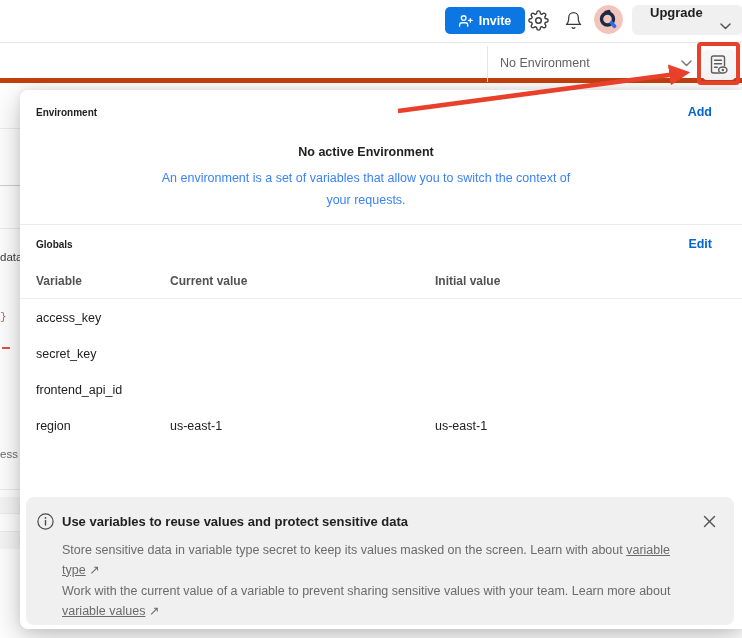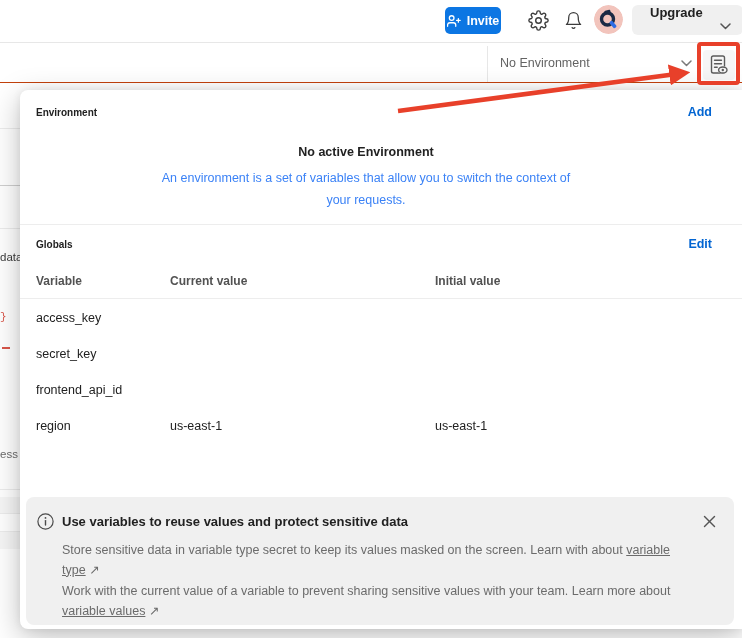--- a/index.html
+++ b/index.html
@@ -10,7 +10,7 @@
   
   .topbar { position:absolute; left:0; top:0; width:742px; height:43px;
             background:#fff; border-bottom:1px solid #e7e7e7; z-index:2; }
-  .invite-btn { position:absolute; left:445px; top:7px; width:56px; height:27px;
+  .invite-btn { position:absolute; left:445px; top:7px; width:80px; height:27px;
                 background:#0c76e3; border-radius:5px; display:flex; align-items:center;
                 justify-content:center; gap:6px; color:#fff; font-size:12.5px; font-weight:700;
                 cursor:pointer; }

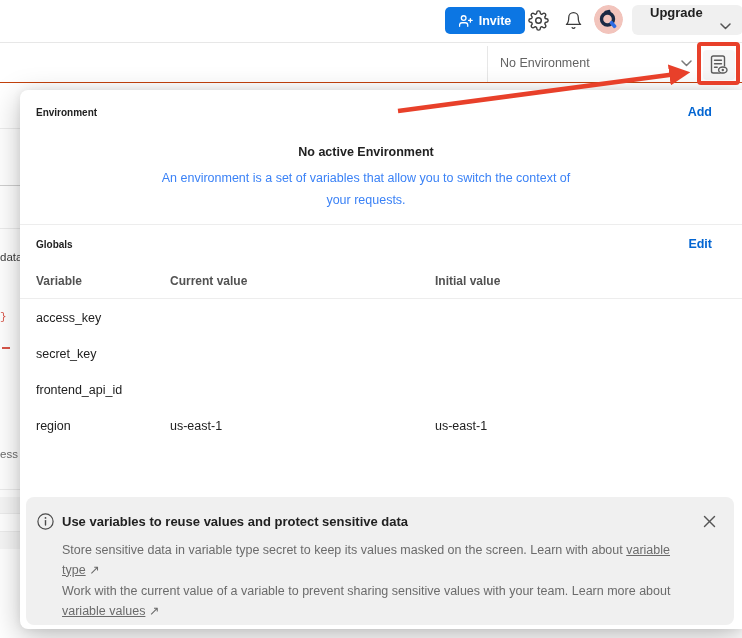--- a/index.html
+++ b/index.html
@@ -26,7 +26,7 @@
 
   
   .envbar { position:absolute; left:0; top:44px; width:742px; height:39px;
-            background:#fff; border-bottom:1px solid #c2410c; z-index:1; }
+            background:#fff; border-bottom:5px solid #c2410c; z-index:1; }
   .envbar .vdiv { position:absolute; left:487px; top:2px; width:1px; height:36px; background:#e7e7e7; }
   .env-select { position:absolute; left:500px; top:0; width:192px; height:38px;
                 display:flex; align-items:center; justify-content:space-between; cursor:pointer; }

